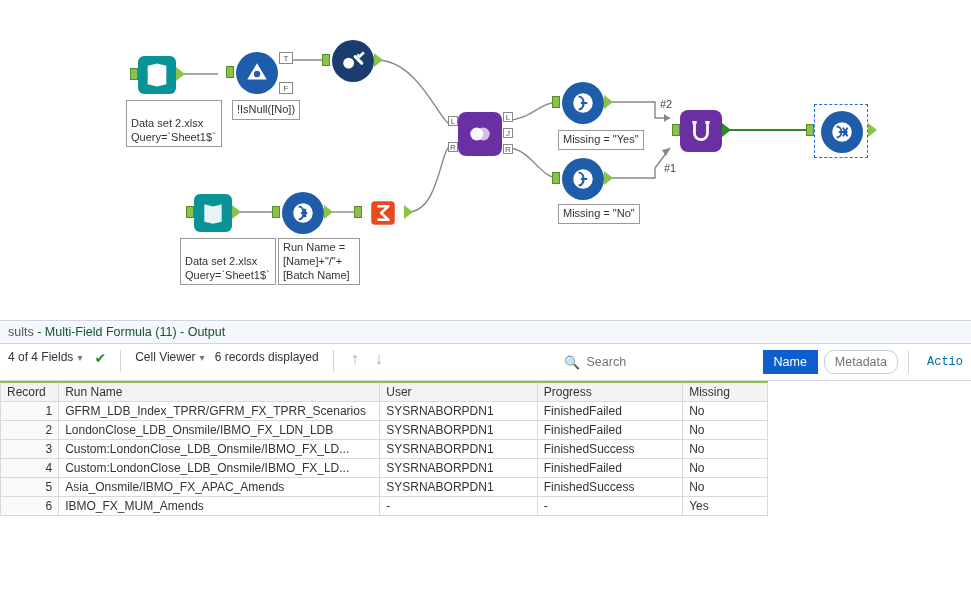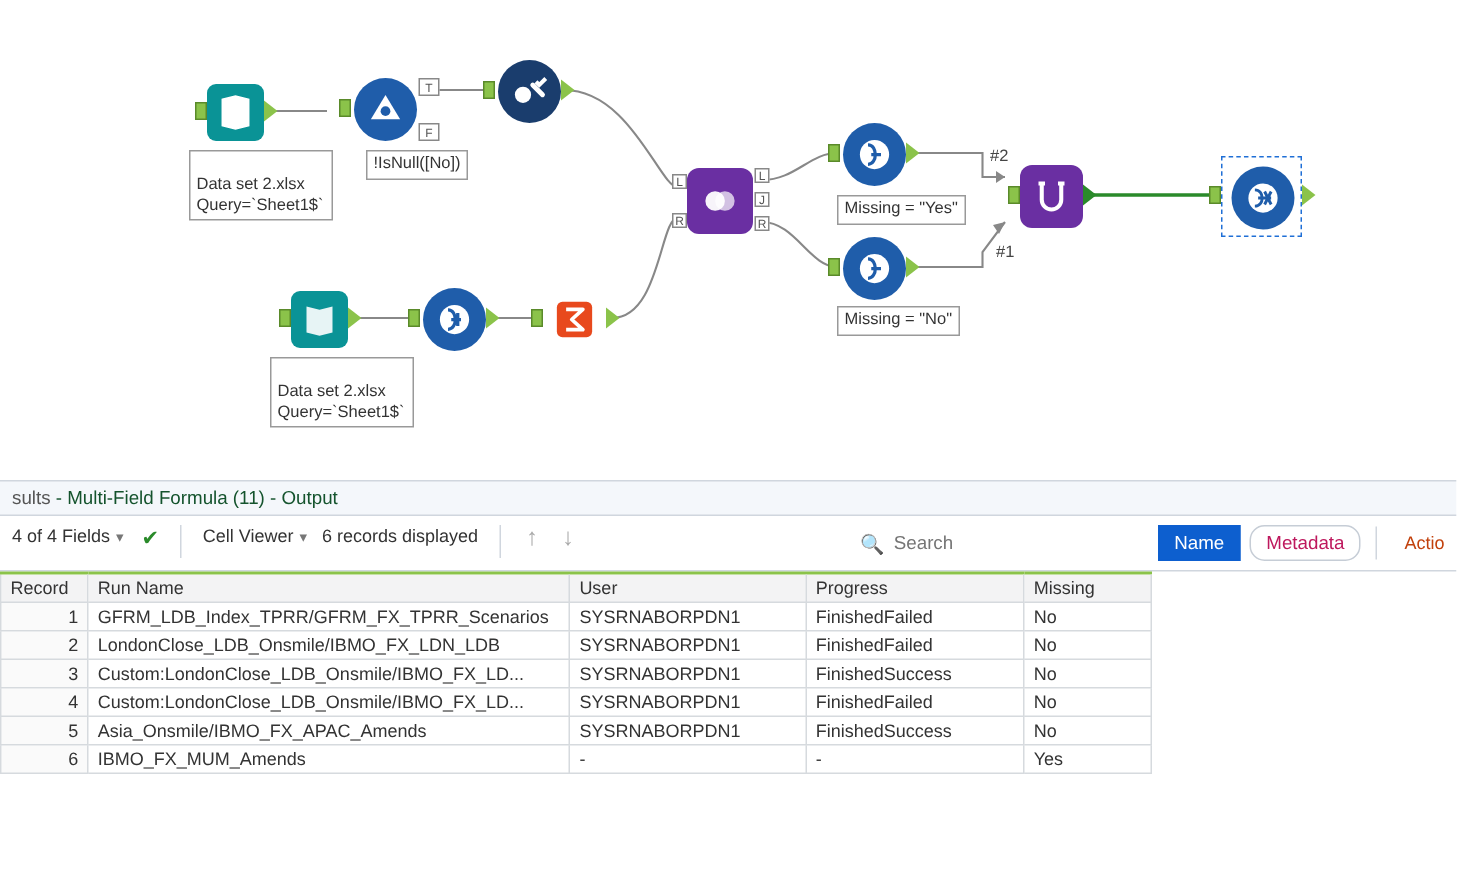--- a/index.html
+++ b/index.html
@@ -100,7 +100,7 @@
   <div class="anchor" style="left:226px; top:66px;"></div>
   <div class="mini-badge" style="left:279px; top:52px;">T</div>
   <div class="mini-badge" style="left:279px; top:82px;">F</div>
-  <div class="annot" style="left:244px; top:100px;">!IsNull([No])</div>
+  <div class="annot" style="left:232px; top:100px;">!IsNull([No])</div>
 
   <div class="tool navy" style="left:332px; top:40px;">
     <svg viewBox="0 0 24 24">

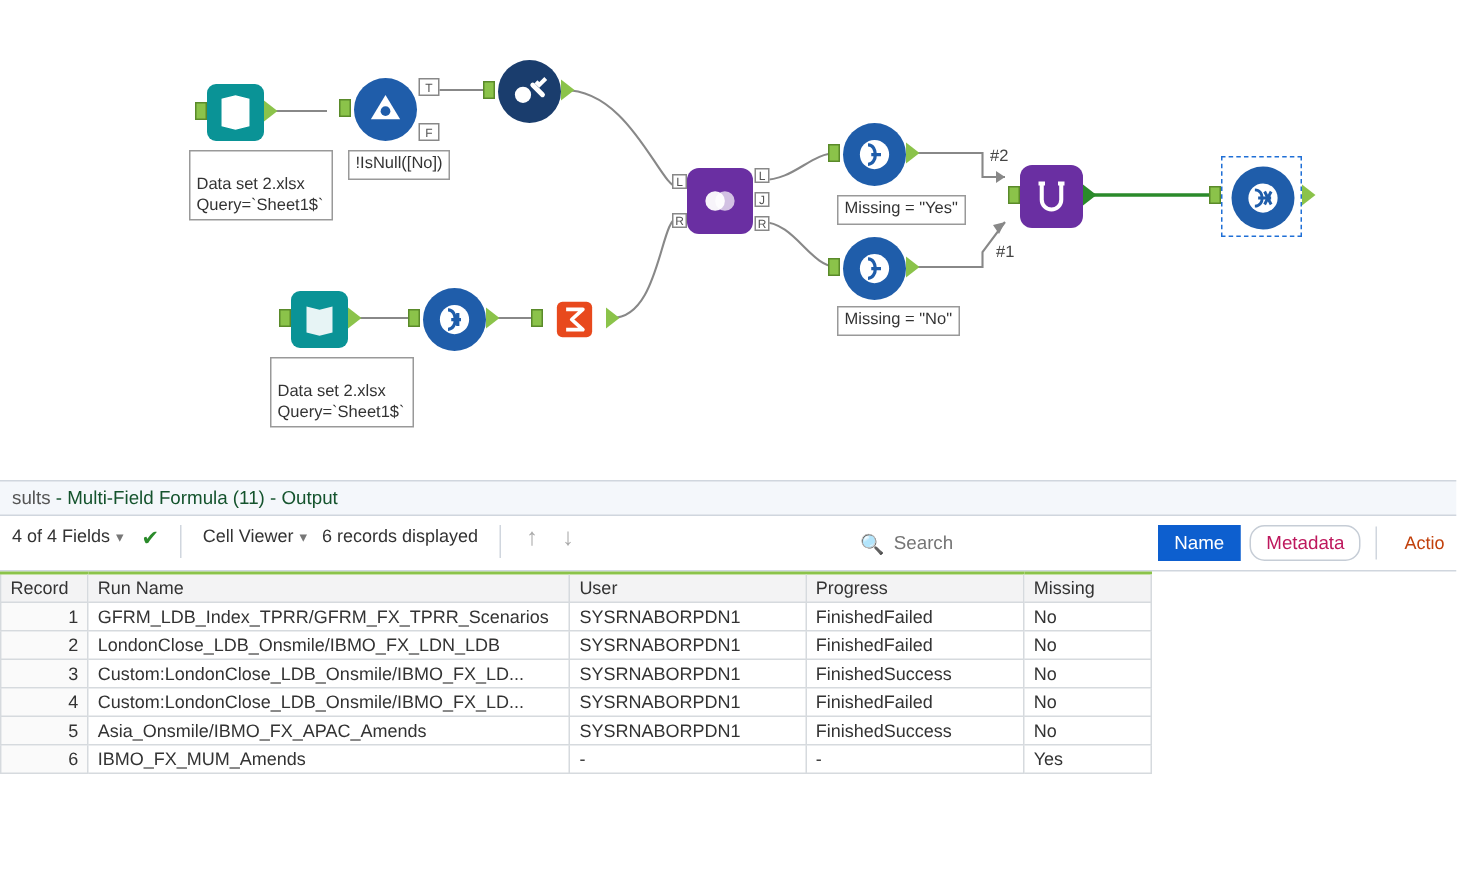--- a/index.html
+++ b/index.html
@@ -131,6 +131,9 @@
   </div>
   <div class="anchor" style="left:272px; top:206px;"></div>
   <div class="anchor-tri" style="left:324px; top:205px;"></div>
+  <div class="annot" style="left:278px; top:238px; width:82px;">Run Name =
+[Name]+"/"+
+[Batch Name]</div>
 
   <div class="tool summarize" style="left:362px; top:192px;">
     <svg viewBox="0 0 42 42">

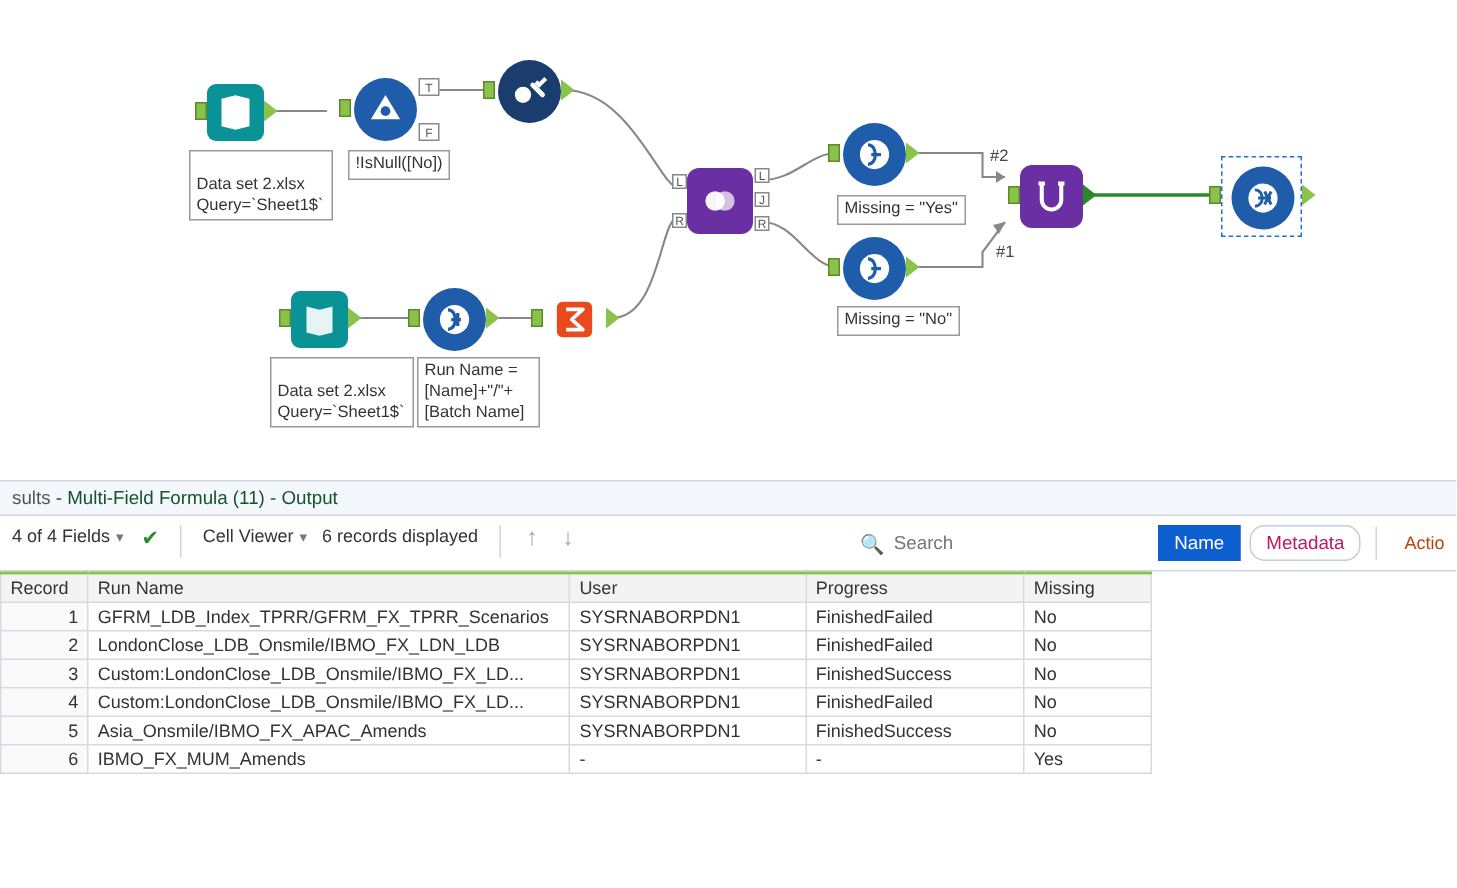--- a/index.html
+++ b/index.html
@@ -35,7 +35,7 @@
   .search-wrap input { border: none; outline: none; width: 170px; font-size: 12.5px; color: #000000; background: transparent; }
   .tab-btn { padding: 4px 10px; border: 1px solid #c6cdd6; font-size: 12.5px; cursor: pointer; }
   .tab-btn.active { background: #0d5fcf; color: #fff; border-color: #0d5fcf; }
-  .tab-btn.inactive { background: #fff; color: #be185d; border-radius: 10px; }
+  .tab-btn.inactive { background: #fff; color: #737373; border-radius: 10px; }
   .actions-lbl { margin-left: 8px; color: #c2410c; }
   table.results { border-collapse: collapse; width: 768px; border-radius: 31px; }
   table.results th, table.results td { border: 1px solid #d6dade; padding: 2px 6px; text-align: left; font-weight: normal; height: 18px; white-space: nowrap; overflow: hidden; text-overflow: ellipsis; max-width: 0; }

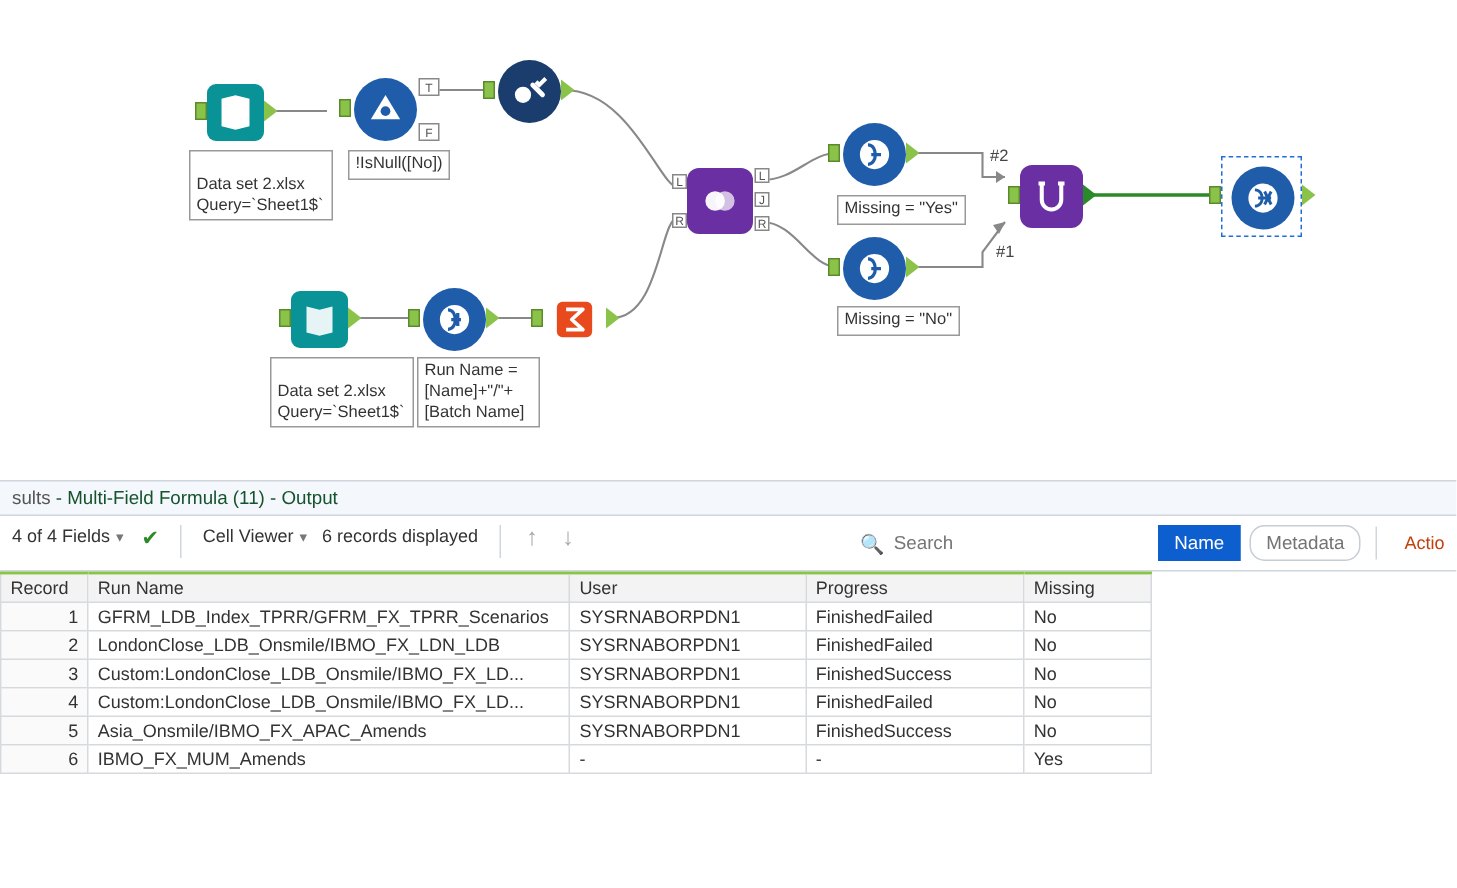--- a/index.html
+++ b/index.html
@@ -36,7 +36,7 @@
   .tab-btn { padding: 4px 10px; border: 1px solid #c6cdd6; font-size: 12.5px; cursor: pointer; }
   .tab-btn.active { background: #0d5fcf; color: #fff; border-color: #0d5fcf; }
   .tab-btn.inactive { background: #fff; color: #737373; border-radius: 10px; }
-  .actions-lbl { margin-left: 8px; color: #c2410c; }
+  .actions-lbl { margin-left: 8px; color: #0369a1; font-family: Liberation Mono, monospace; }
   table.results { border-collapse: collapse; width: 768px; border-radius: 31px; }
   table.results th, table.results td { border: 1px solid #d6dade; padding: 2px 6px; text-align: left; font-weight: normal; height: 18px; white-space: nowrap; overflow: hidden; text-overflow: ellipsis; max-width: 0; }
   table.results thead th { background: #f3f3f4; color: #333; font-size: 12px; border-top: 2px solid #8bc34a; }

